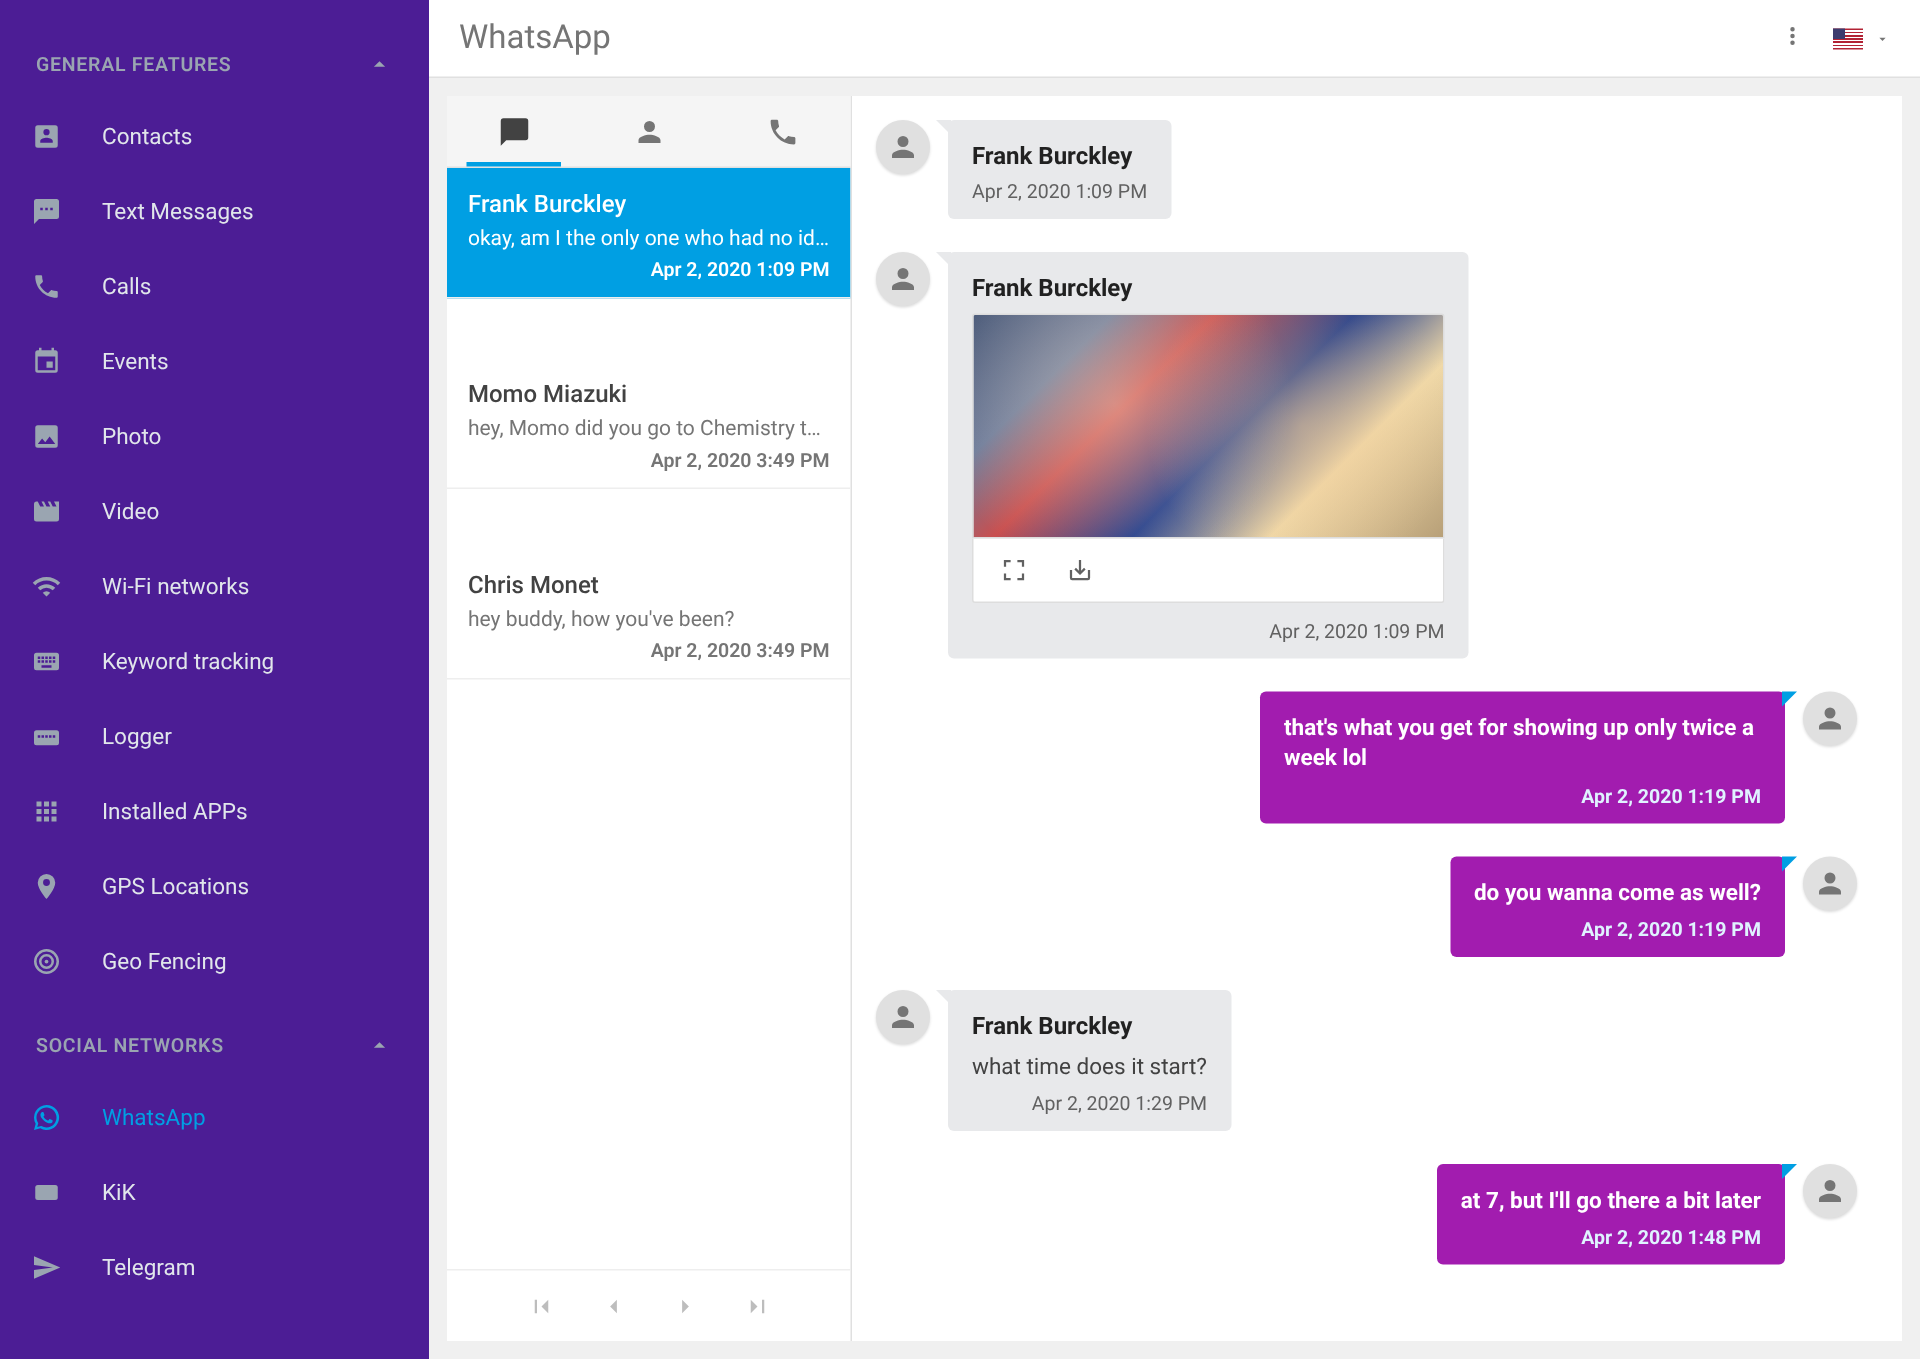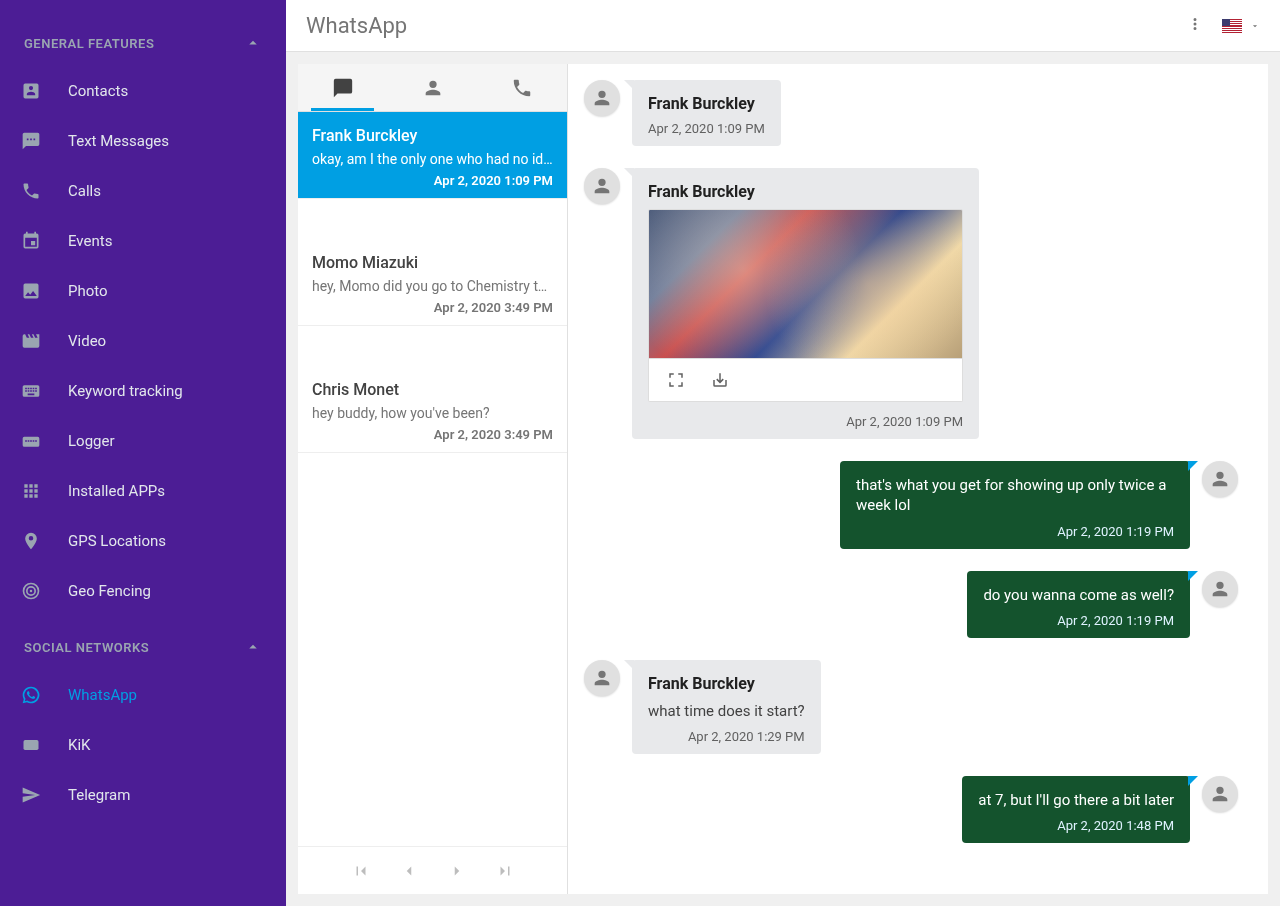--- a/index.html
+++ b/index.html
@@ -126,6 +126,14 @@
   <div class="sb-item">
     <span class="sb-icon">
         <svg viewBox="0 0 24 24">
+          <path d="M1 9l2 2c4.97-4.97 13.03-4.97 18 0l2-2C16.93 2.93 7.07 2.93 1 9zm8 8l3 3 3-3a4.24 4.24 0 00-6 0zm-4-4l2 2a7.07 7.07 0 0110 0l2-2C15.14 9.14 8.86 9.14 5 13z"></path>
+        </svg>
+      </span>
+    <span class="sb-label">Wi-Fi networks</span>
+  </div>
+  <div class="sb-item">
+    <span class="sb-icon">
+        <svg viewBox="0 0 24 24">
           <path d="M20 5H4a2 2 0 00-2 2v10a2 2 0 002 2h16a2 2 0 002-2V7a2 2 0 00-2-2zm-9 3h2v2h-2V8zm0 3h2v2h-2v-2zM8 8h2v2H8V8zm0 3h2v2H8v-2zm-1 2H5v-2h2v2zm0-3H5V8h2v2zm9 7H8v-2h8v2zm0-4h-2v-2h2v2zm0-3h-2V8h2v2zm3 3h-2v-2h2v2zm0-3h-2V8h2v2z"></path>
         </svg>
       </span>

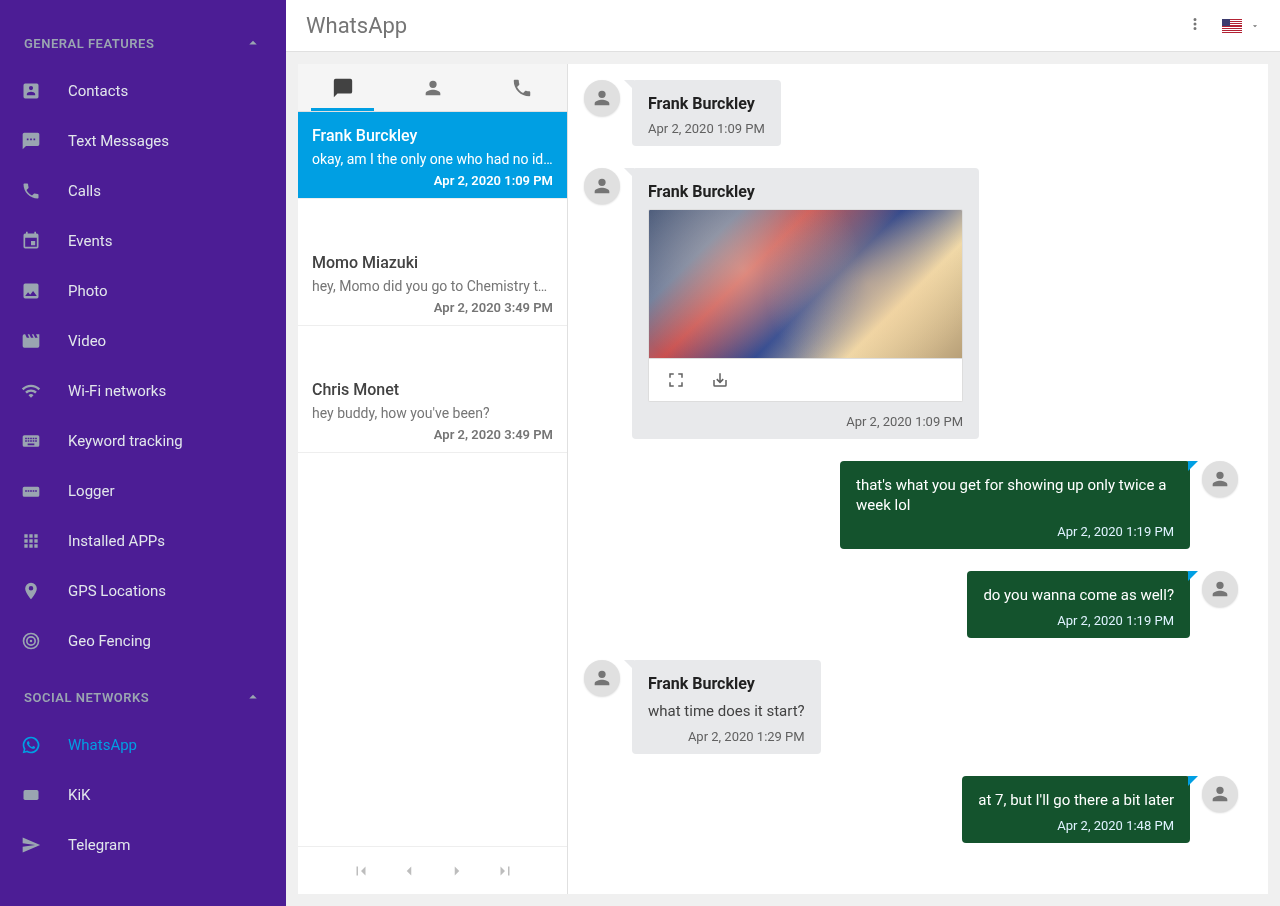--- a/index.html
+++ b/index.html
@@ -49,7 +49,7 @@
 .msg-row.out .avatar { margin-right: 0; margin-left: 12px; }
 .bubble { max-width: 350px; padding: 14px 16px 10px; border-radius: 4px; position: relative; }
 .bubble.in { background: #e8e9eb; }
-.bubble.out { background: #14532d; color: #fff; }
+.bubble.out { background: #a21caf; color: #fff; font-weight: bold; }
 .bubble.in::before { content:""; position:absolute; left:-8px; top:0; border-top:0 solid transparent; border-bottom:10px solid transparent; border-right:10px solid #e8e9eb; }
 .bubble.out::before { content:""; position:absolute; right:-8px; top:0; border-top:0 solid transparent; border-bottom:10px solid transparent; border-left:10px solid #009fe3; }
 .b-name { font-weight: 700; font-size: 16px; margin-bottom: 8px; color: #212121; }

